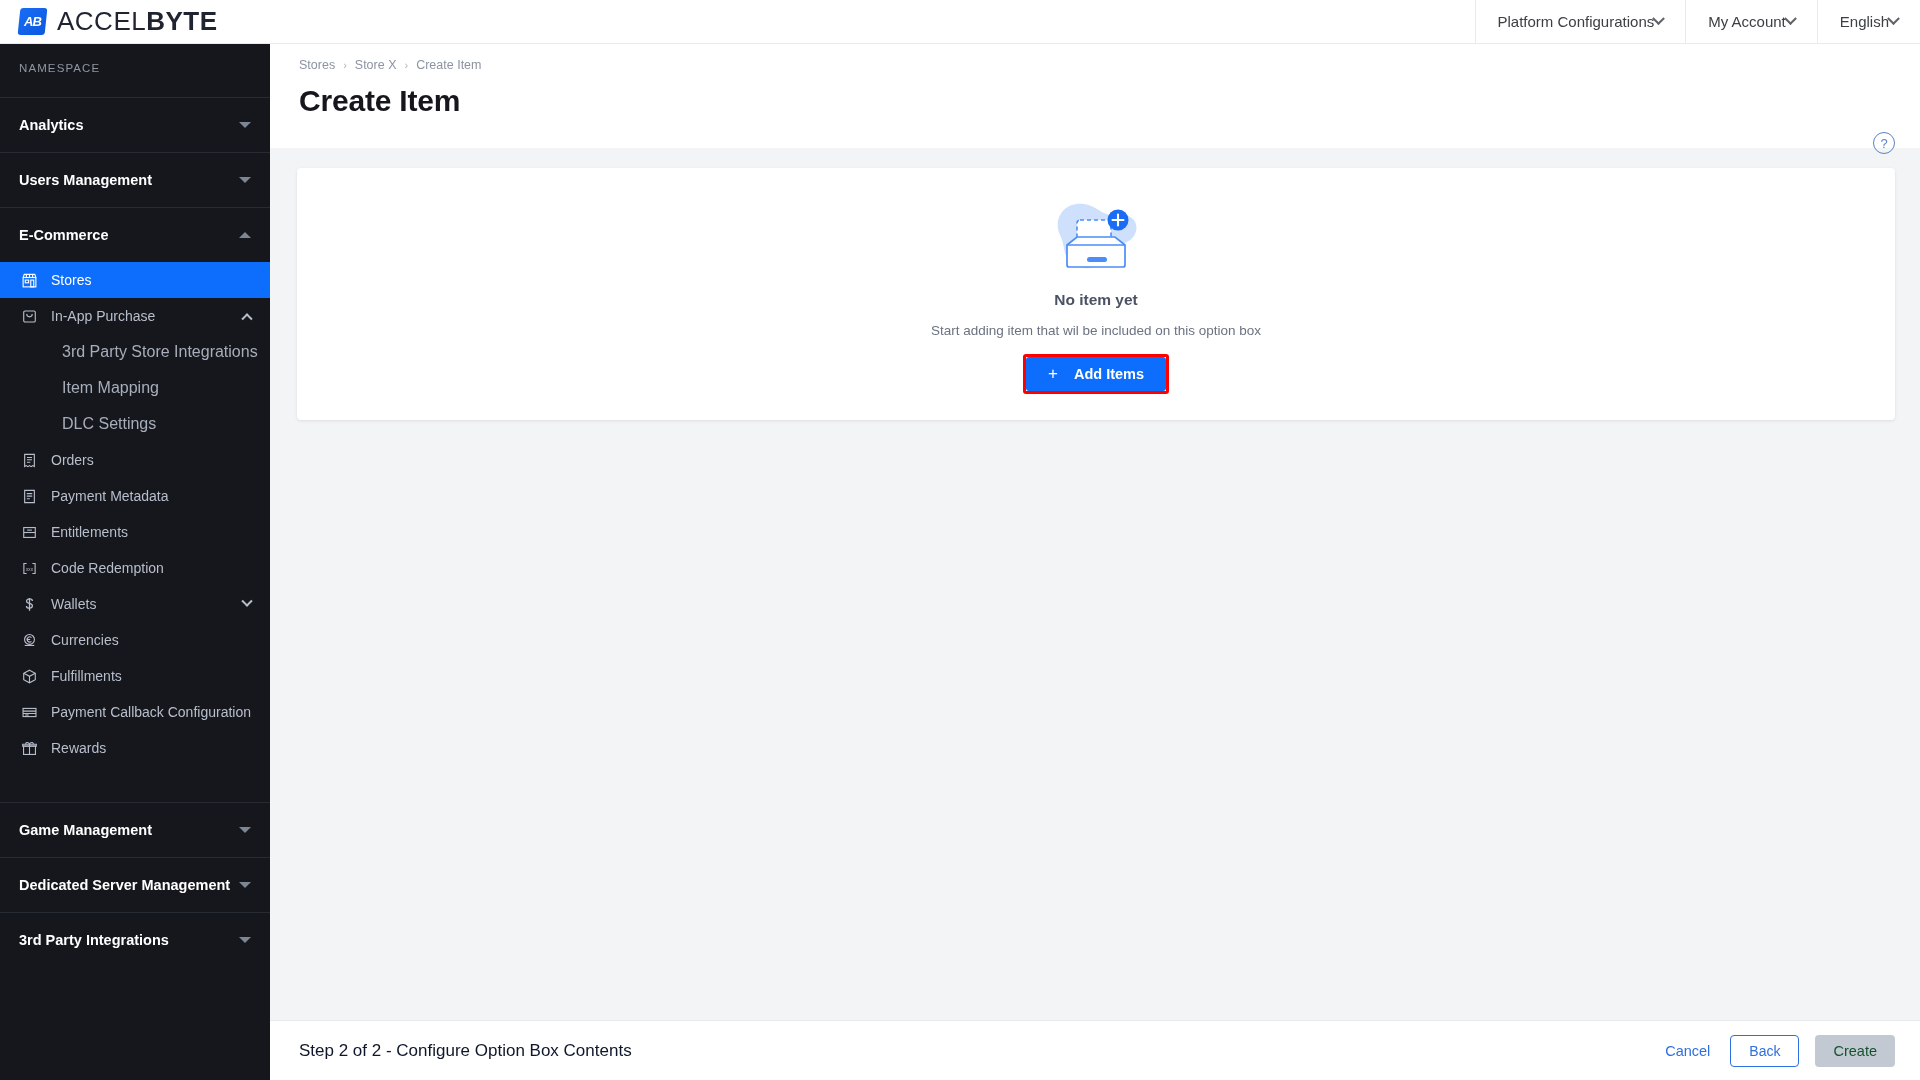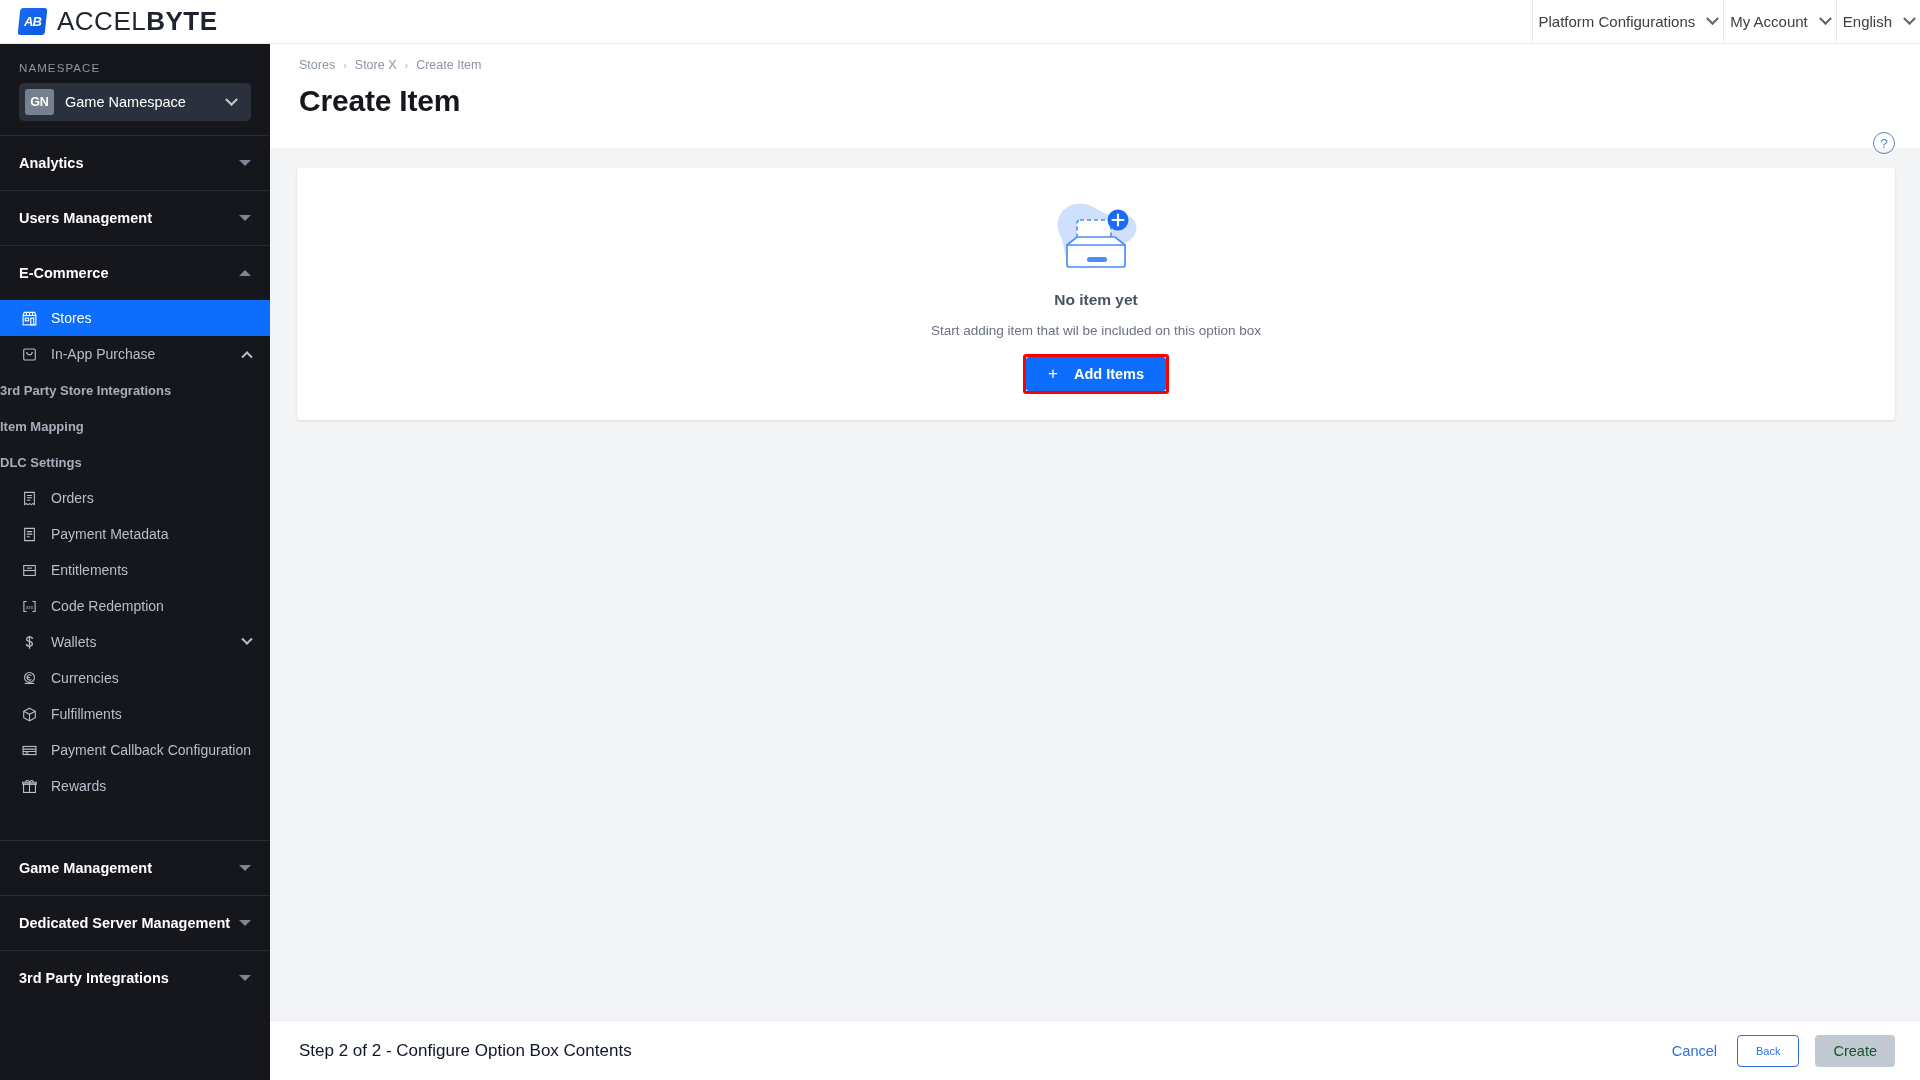--- a/index.html
+++ b/index.html
@@ -32,8 +32,8 @@
   #brand-text .bold { font-weight: 700; }
   #topnav { margin-left: auto; display: flex; align-items: stretch; }
   .topnav-item {
-    display: flex; align-items: center; gap: 13px;
-    padding: 0 6px; font-size: 15px; color: #3c4043;
+    display: flex; align-items: center; 
+    padding: 0 22px; font-size: 15px; color: #3c4043;
     border-left: 1px solid #e8eaed; cursor: pointer; white-space: nowrap;
   }
   .caret-dn {

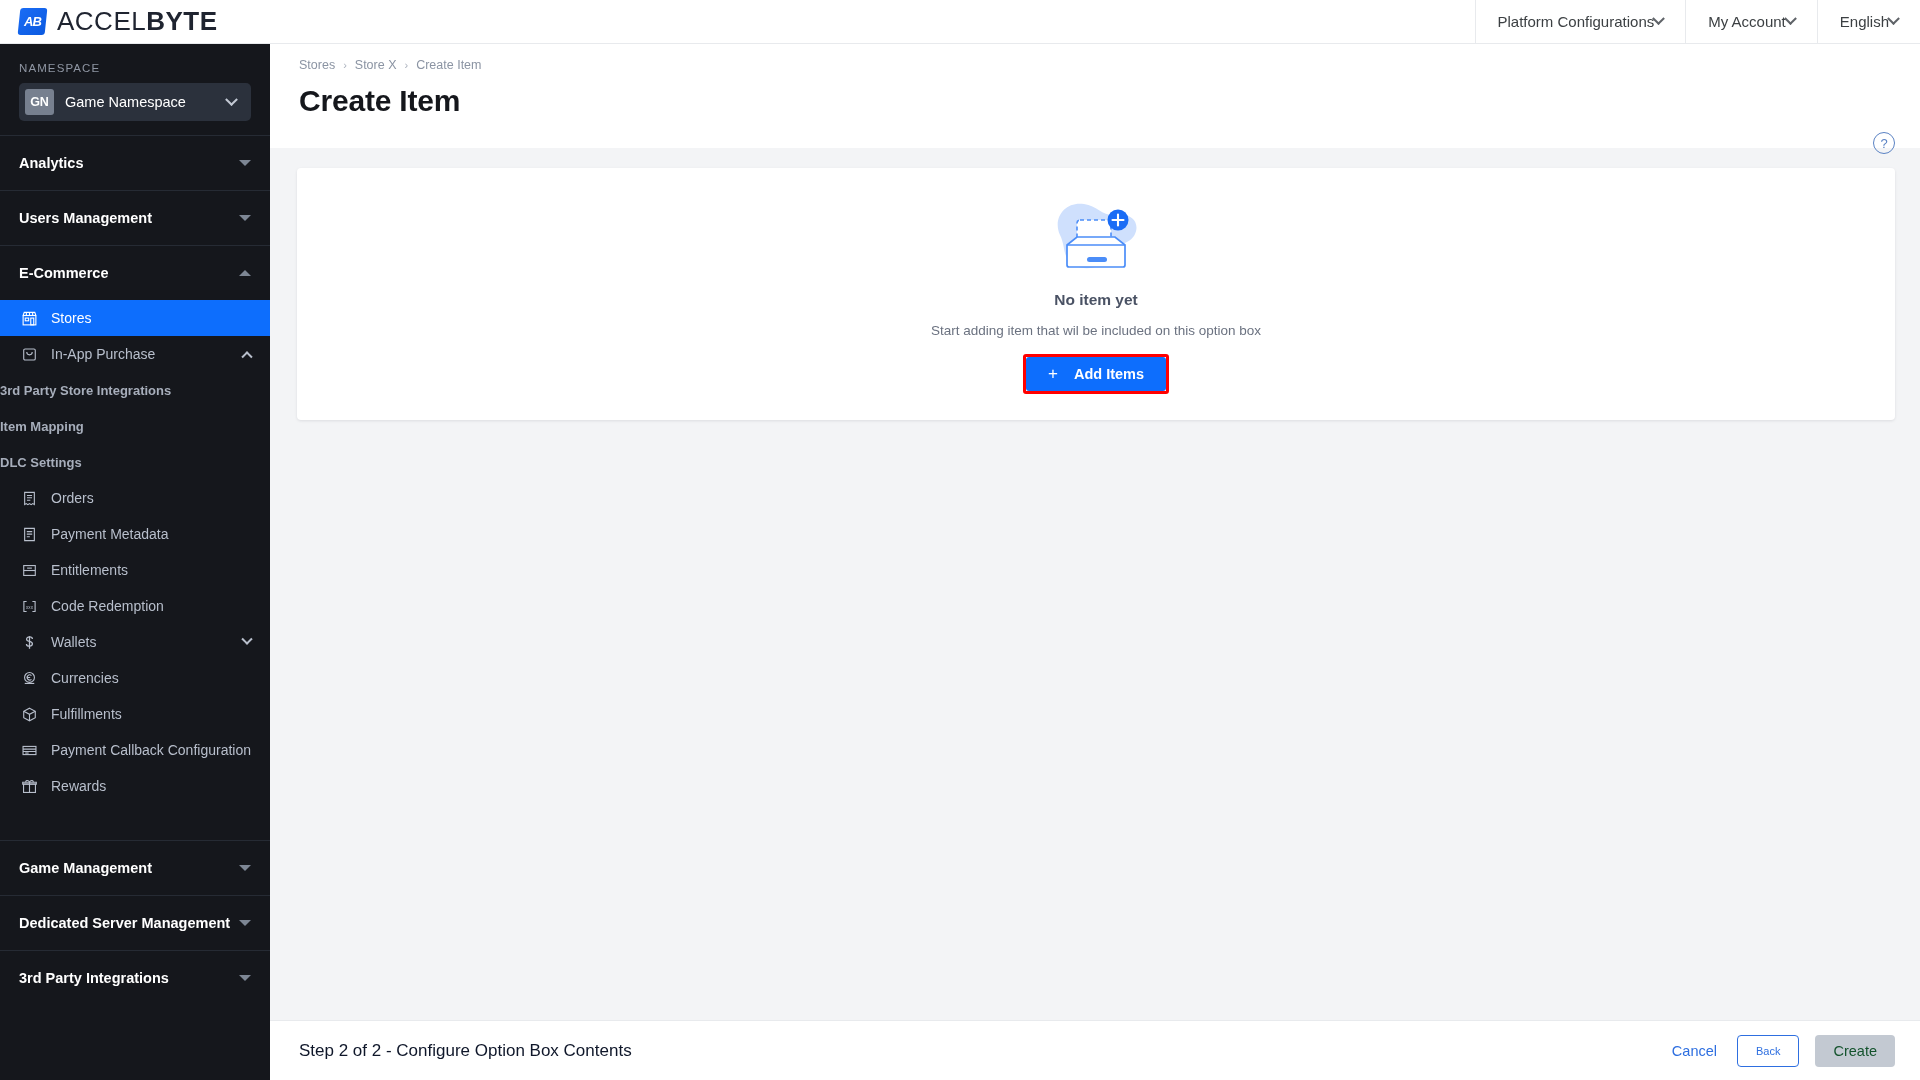--- a/index.html
+++ b/index.html
@@ -208,11 +208,6 @@
 
   <div id="ns-block">
     <div id="ns-label">NAMESPACE</div>
-    <div id="ns-select">
-      <div id="ns-avatar">GN</div>
-      <div id="ns-name">Game Namespace</div>
-      <div id="ns-caret"></div>
-    </div>
   </div>
 
   <div class="nav-group">

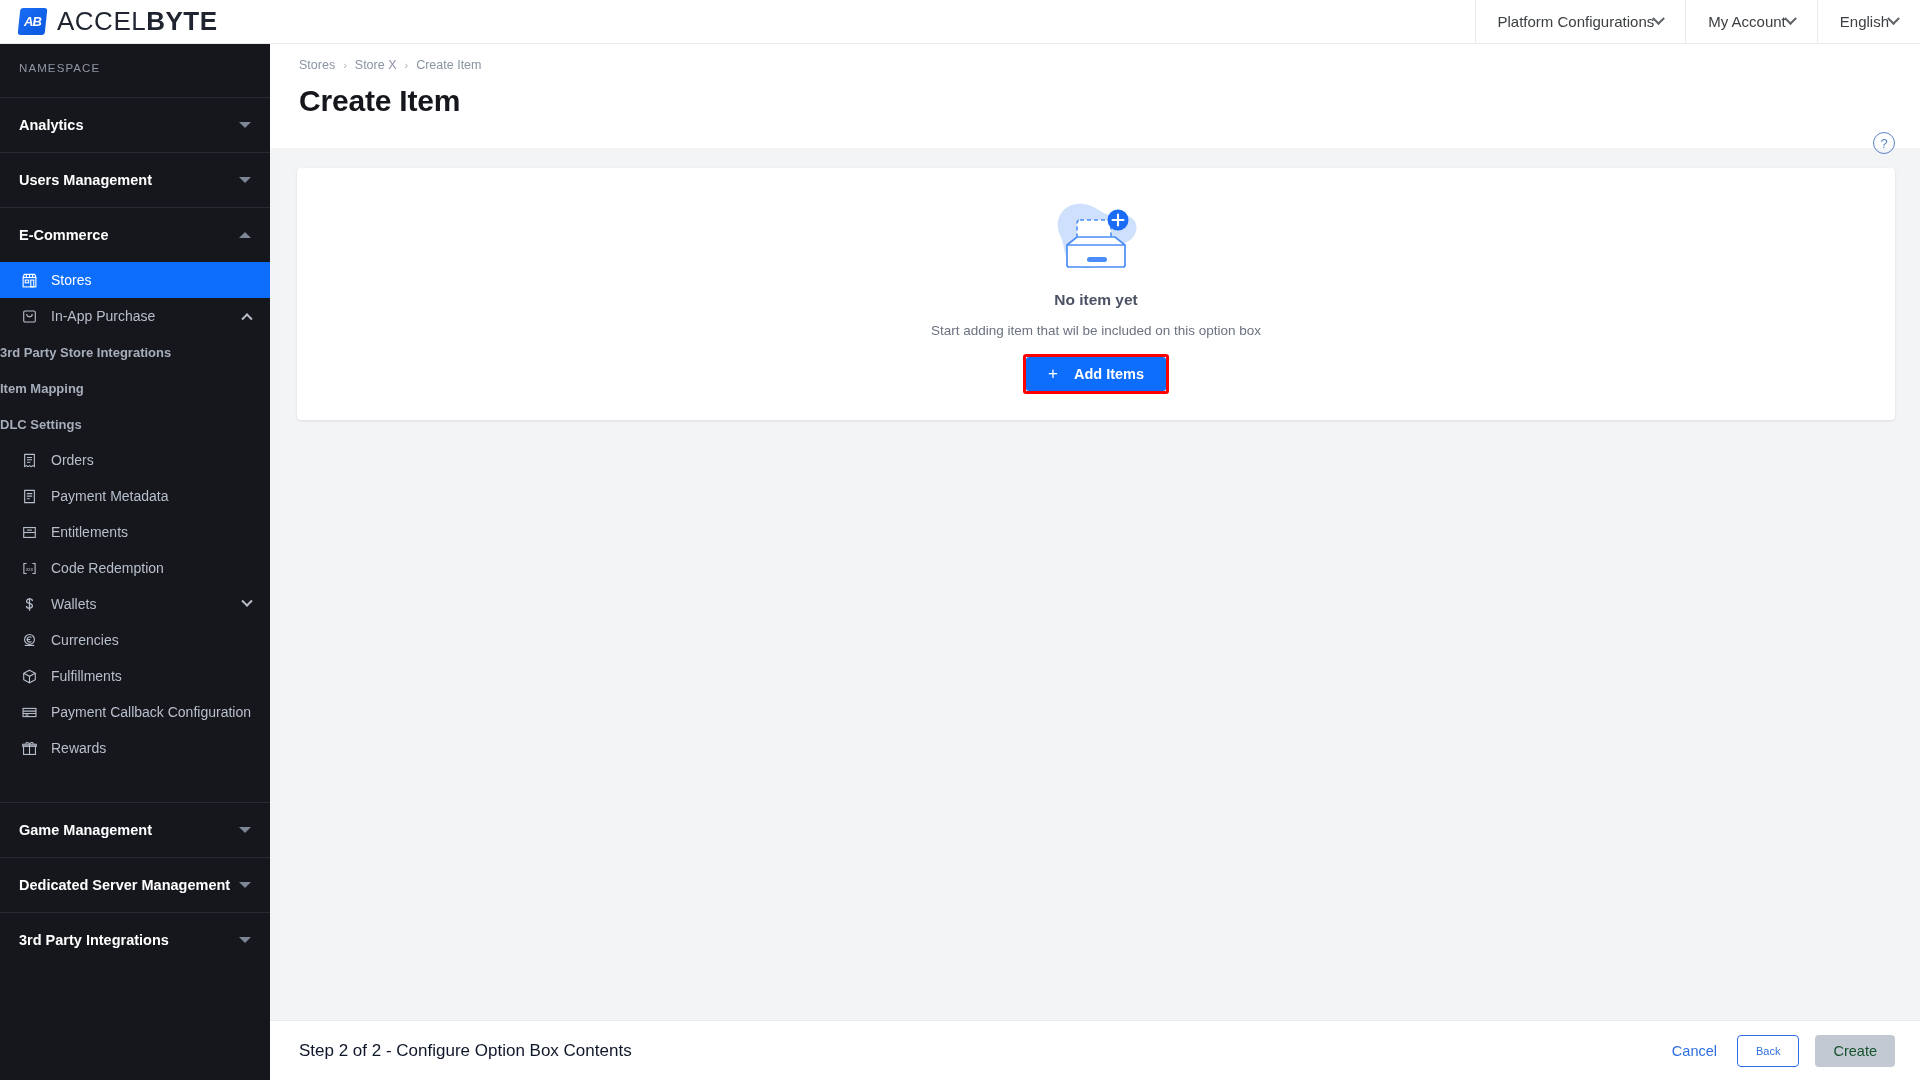--- a/index.html
+++ b/index.html
@@ -102,7 +102,7 @@
   .chev.up   { transform: rotate(-135deg) translate(-2px,-2px); }
   .nav-sub {
     height: 36px; display: flex; align-items: center;
-    color: #a7aebb; font-size: 13px; cursor: pointer; font-weight: bold;
+    padding-left: 62px; color: #a7aebb; font-size: 16px; cursor: pointer;
   }
 
   

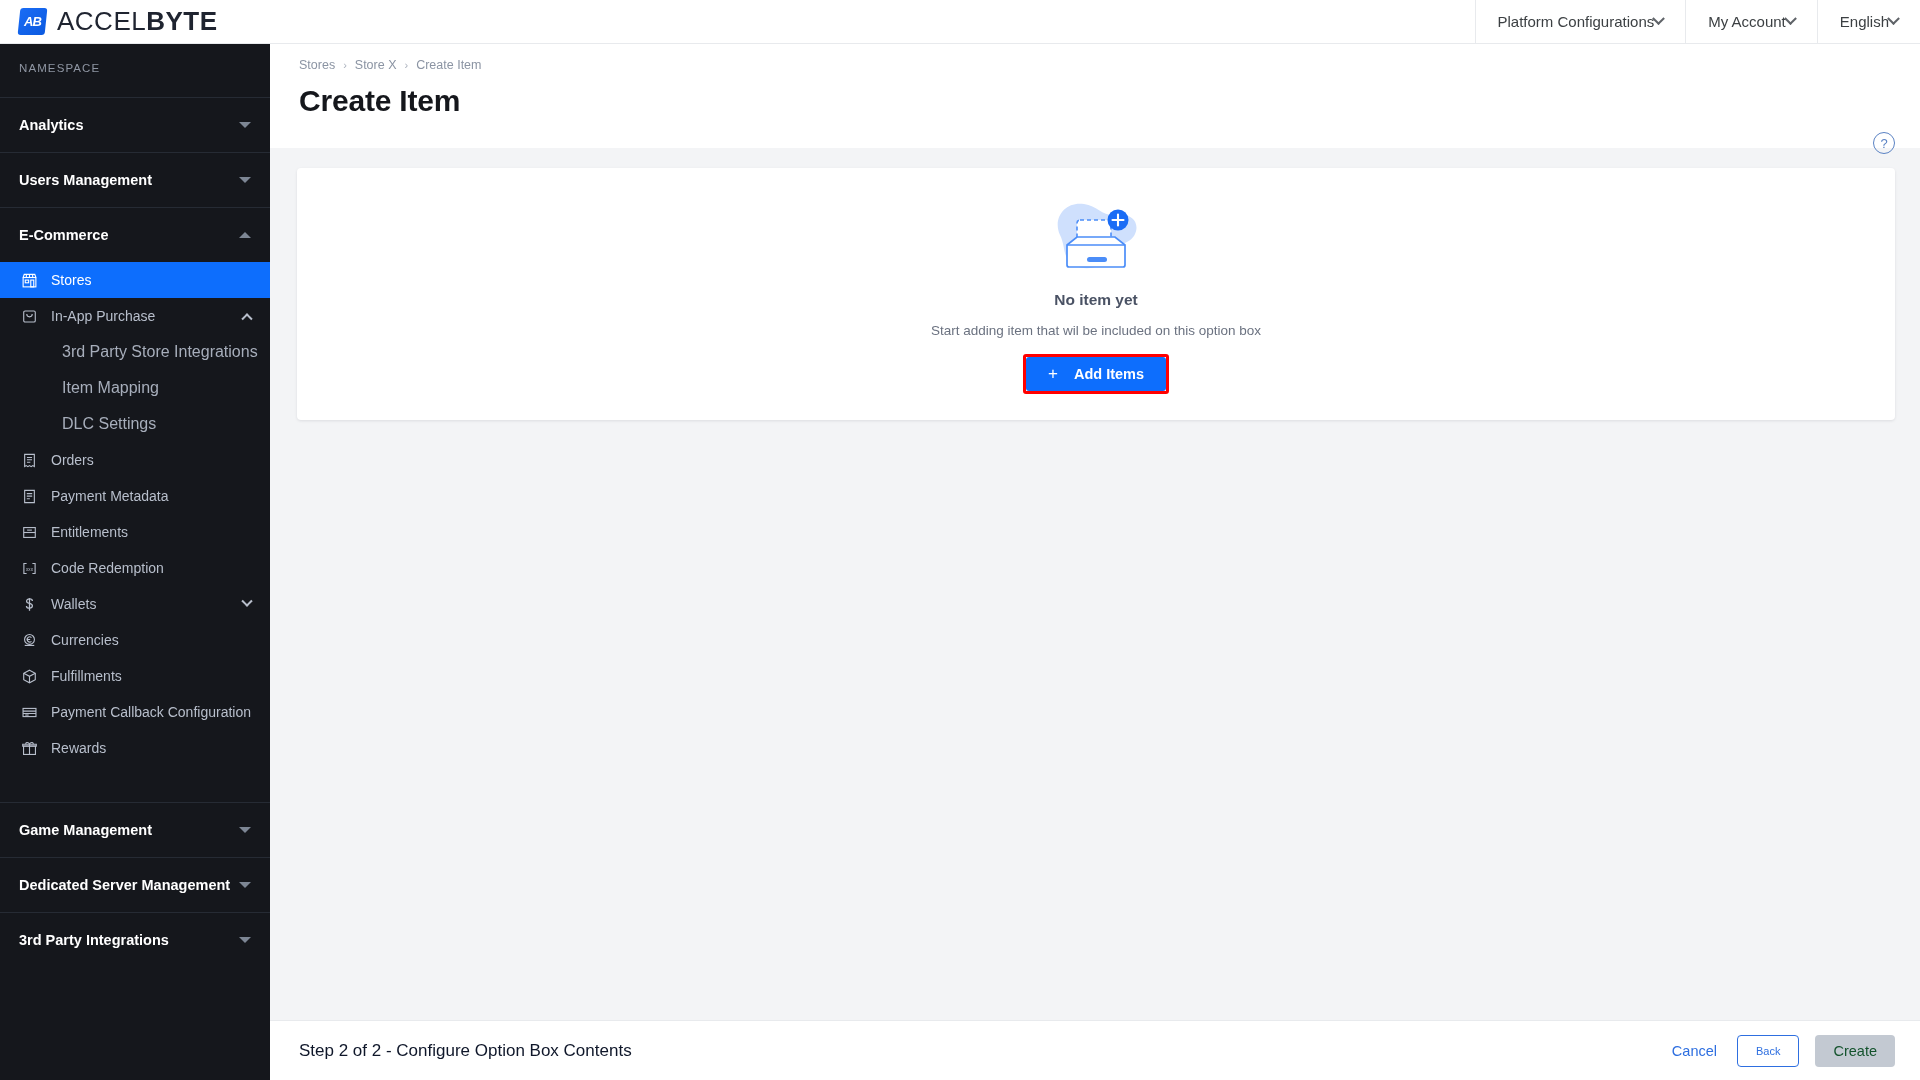--- a/index.html
+++ b/index.html
@@ -167,7 +167,7 @@
   }
   #back-btn {
     background: #fff; border: 1px solid #2e6fe0; color: #2e6fe0;
-    border-radius: 4px; height: 32px; padding: 0 18px; font-size: 11px;
+    border-radius: 4px; height: 32px; padding: 0 18px; font-size: 14px;
     cursor: pointer; font-family: "Liberation Sans", sans-serif;
   }
   #create-btn {

